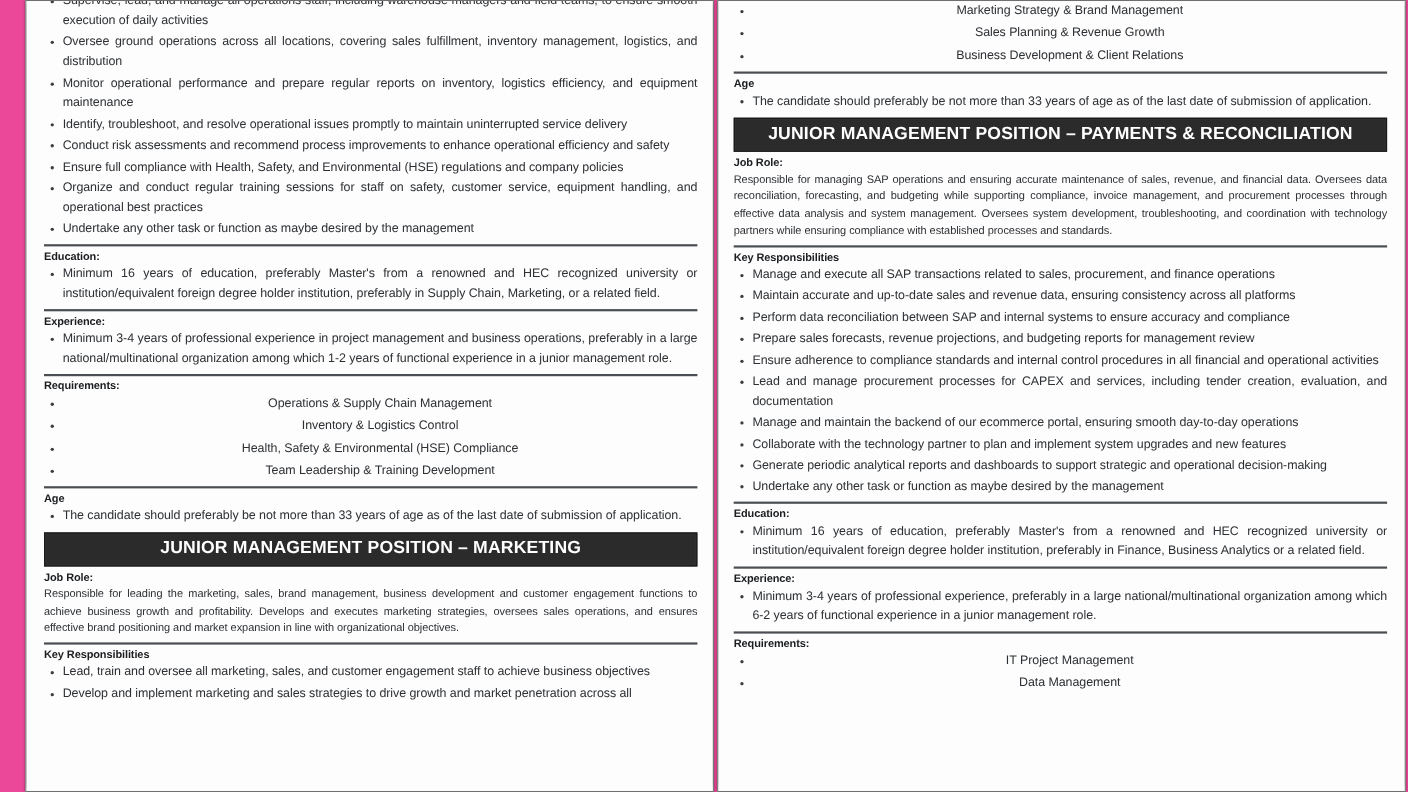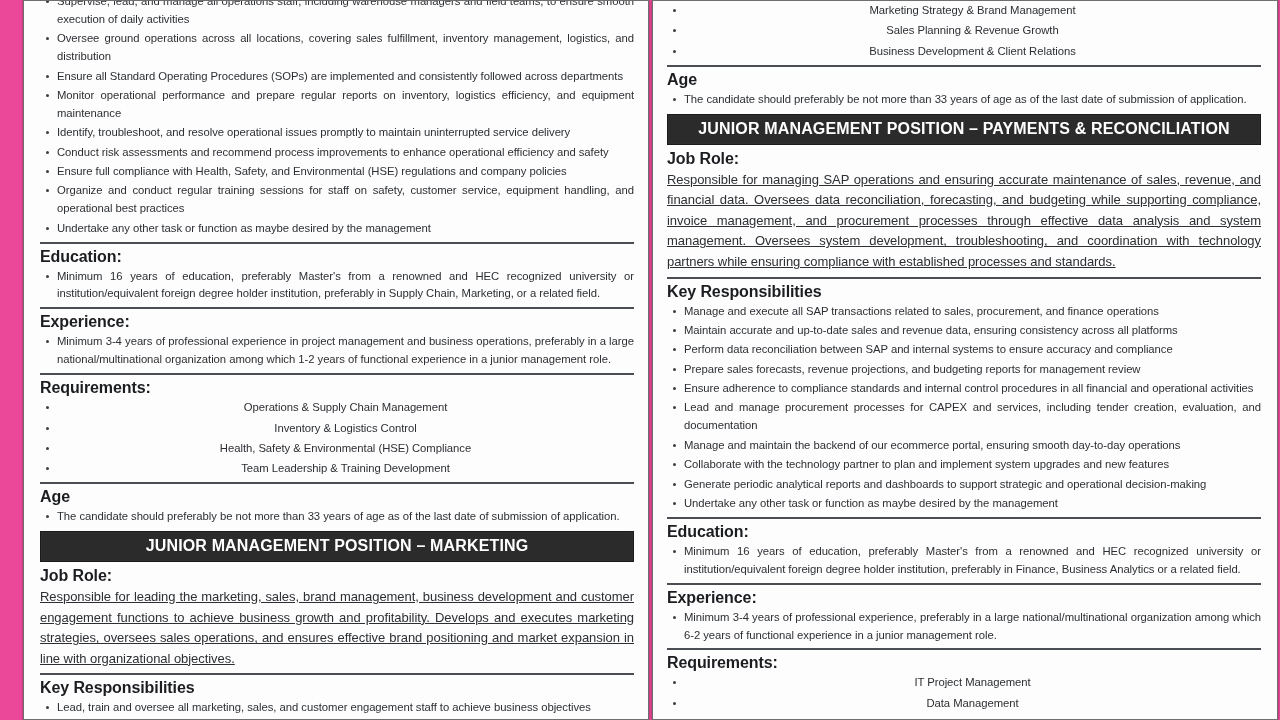--- a/index.html
+++ b/index.html
@@ -117,7 +117,6 @@
       <ul class="bl">
         <li>Supervise, lead, and manage all operations staff, including warehouse managers and field teams, to ensure smooth execution of daily activities</li>
         <li>Oversee ground operations across all locations, covering sales fulfillment, inventory management, logistics, and distribution</li>
-        <li>Ensure all Standard Operating Procedures (SOPs) are implemented and consistently followed across departments</li>
         <li>Monitor operational performance and prepare regular reports on inventory, logistics efficiency, and equipment maintenance</li>
         <li>Identify, troubleshoot, and resolve operational issues promptly to maintain uninterrupted service delivery</li>
         <li>Conduct risk assessments and recommend process improvements to enhance operational efficiency and safety</li>

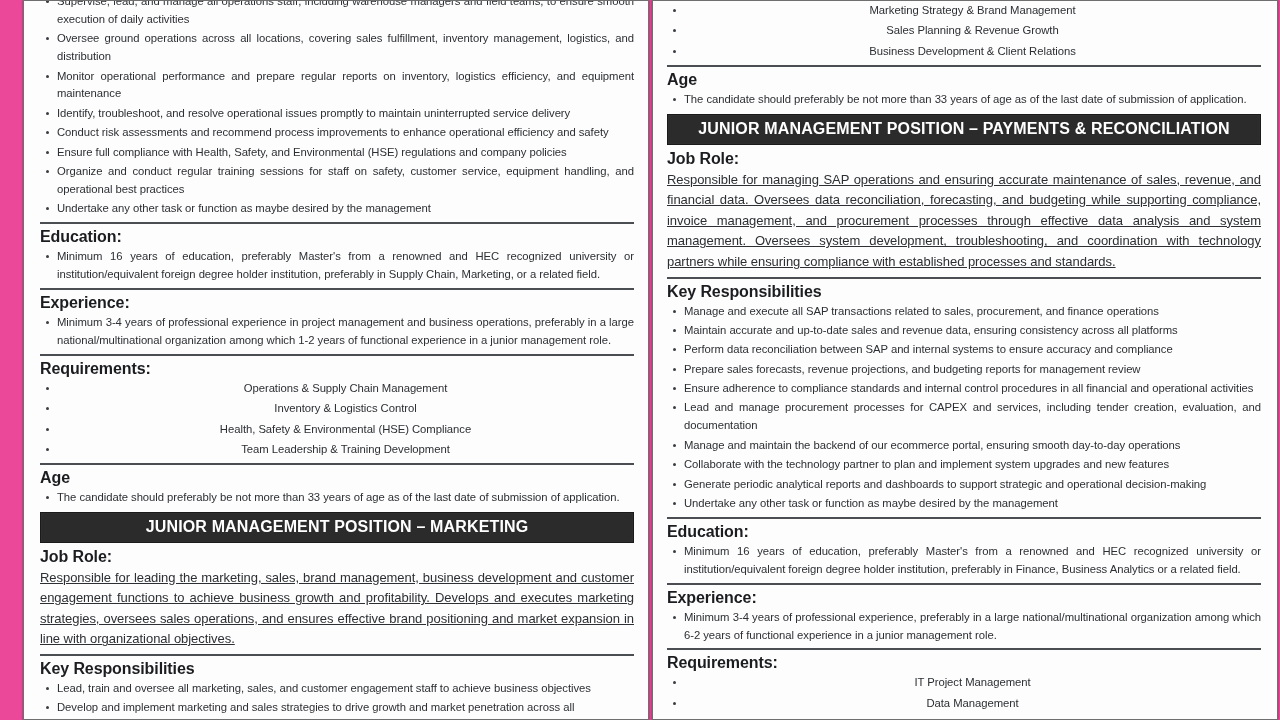--- a/index.html
+++ b/index.html
@@ -34,7 +34,7 @@
   .page-left .page-inner  { padding-left: 16px; padding-right: 14px; }
   .page-right .page-inner { padding-left: 14px; padding-right: 16px; }
   .sec-label {
-    font-size: 16px;
+    font-size: 10px;
     font-weight: bold;
     color: #1b1d20;
     margin: 3px 0 2px 0;

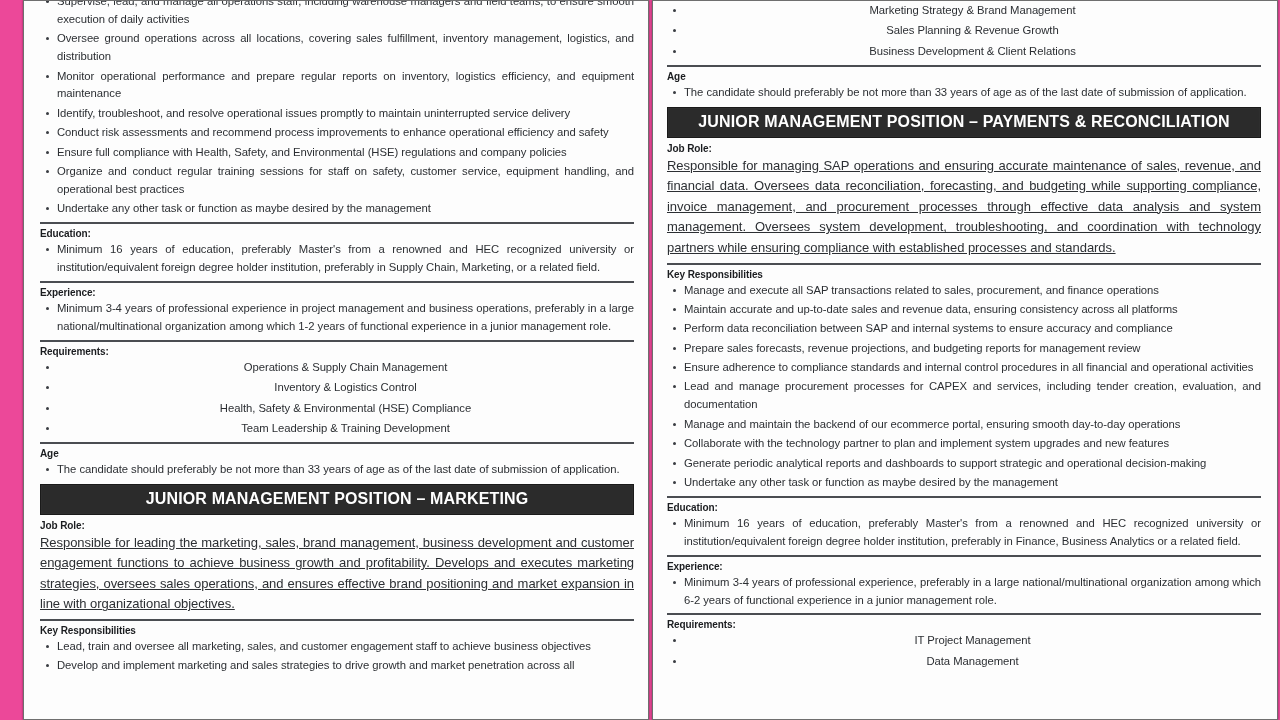--- a/index.html
+++ b/index.html
@@ -41,13 +41,12 @@
     letter-spacing: -0.1px;
   }
   .para {
-    font-size: 13px;
+    font-size: 10px;
     line-height: 1.585;
     color: #2c2f33;
     text-align: justify;
     margin: 1px 0 3px 0;
     letter-spacing: -0.05px;
-    text-decoration: underline;
   }
   ul.bl {
     list-style: none;

